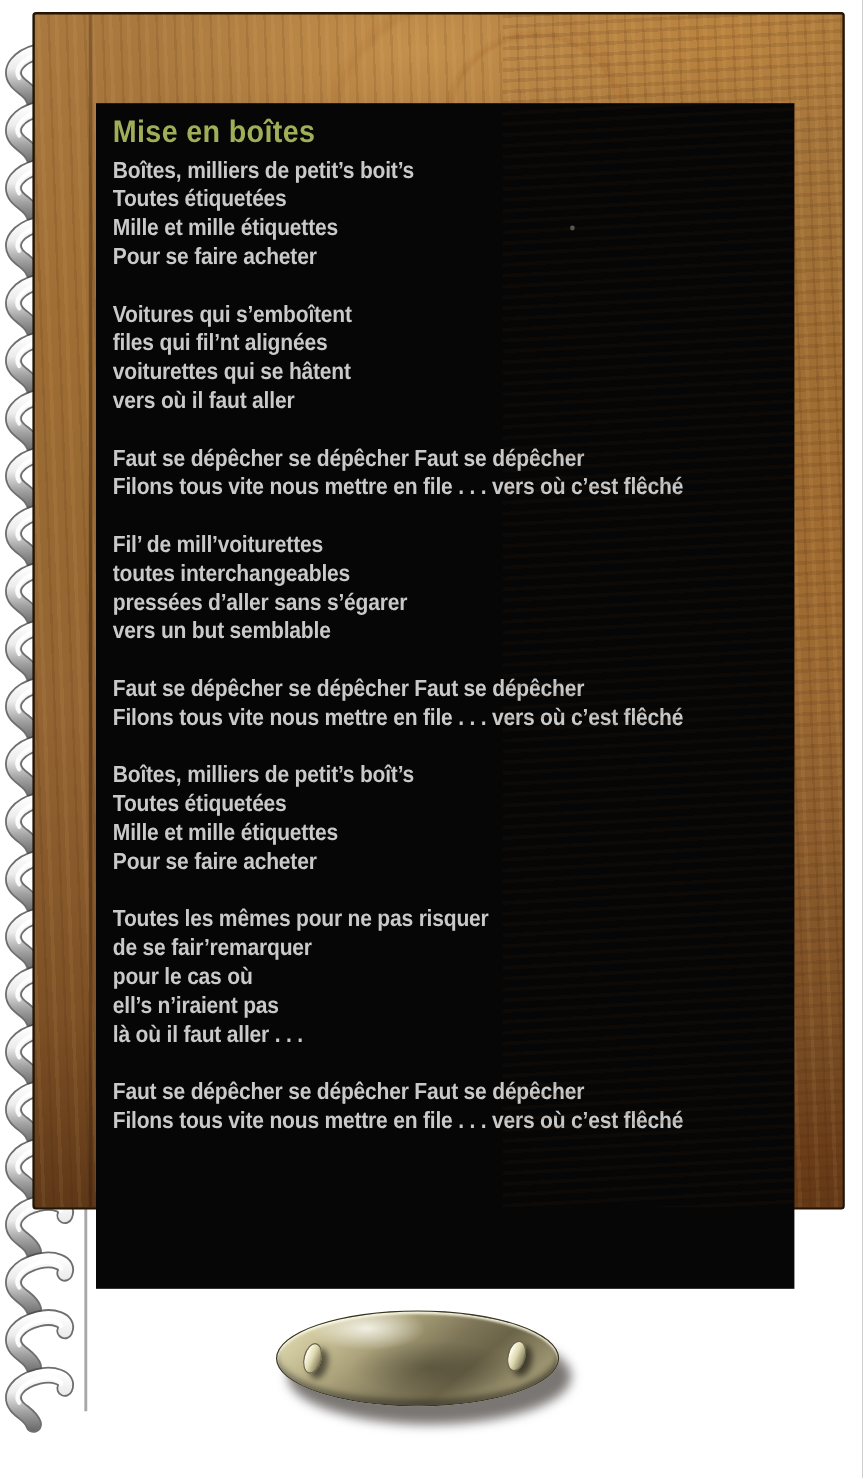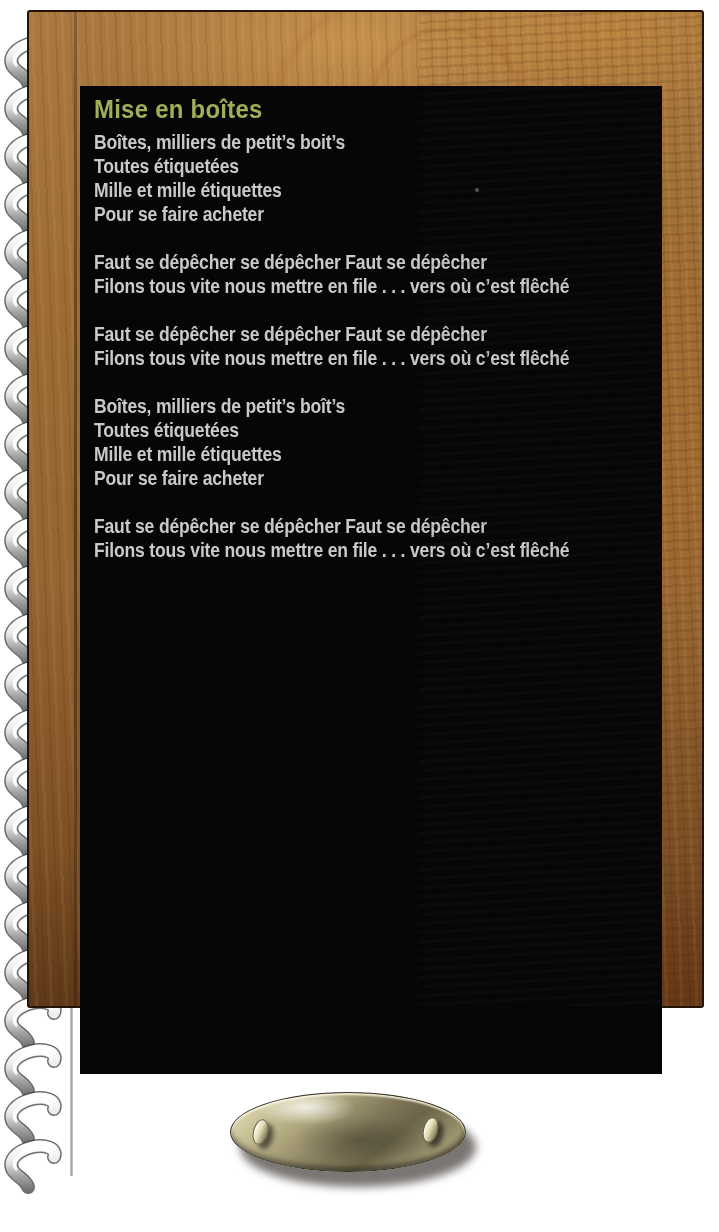--- a/index.html
+++ b/index.html
@@ -144,6 +144,12 @@
           <div class="line">Pour se faire acheter</div>
         </div>
         <div class="stanza">
+          <div class="line">Voitures qui s’emboîtent</div>
+          <div class="line">files qui fil’nt alignées</div>
+          <div class="line">voiturettes qui se hâtent</div>
+          <div class="line">vers où il faut aller</div>
+        </div>
+        <div class="stanza">
           <div class="line">Faut se dépêcher se dépêcher Faut se dépêcher</div>
           <div class="line">Filons tous vite nous mettre en file . . . vers où c’est flêché</div>
         </div>

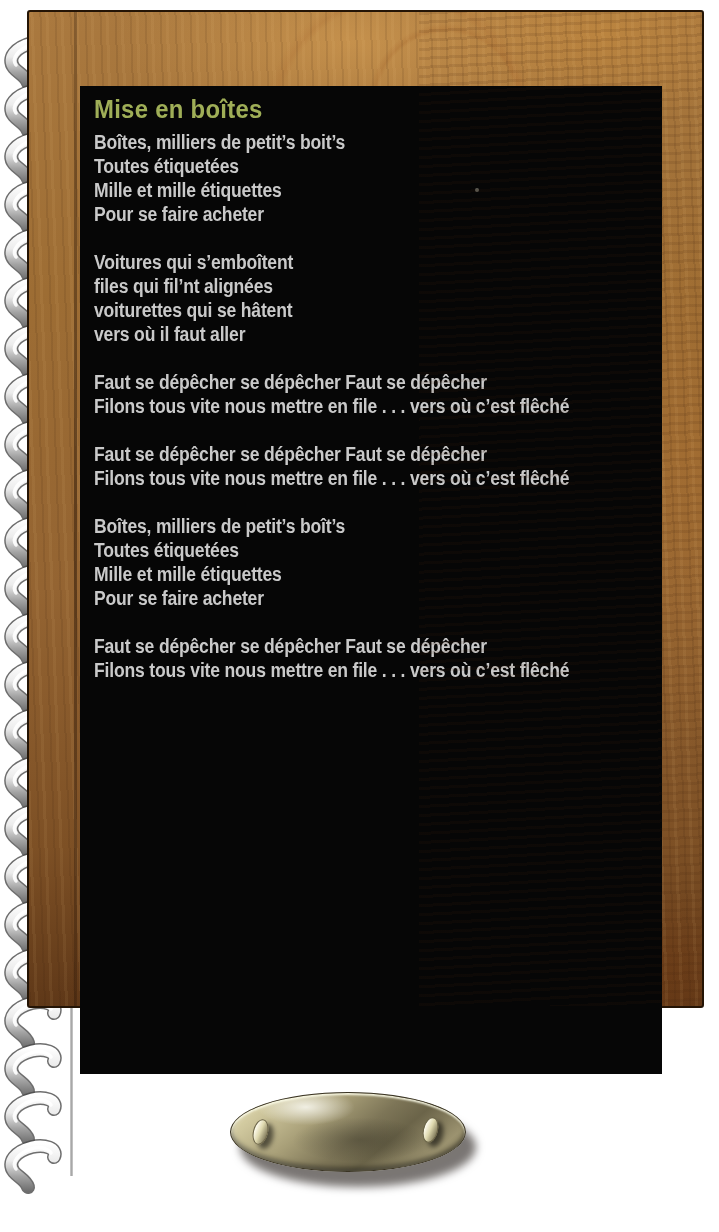--- a/index.html
+++ b/index.html
@@ -154,6 +154,12 @@
           <div class="line">Filons tous vite nous mettre en file . . . vers où c’est flêché</div>
         </div>
         <div class="stanza">
+          <div class="line">Fil’ de mill’voiturettes</div>
+          <div class="line">toutes interchangeables</div>
+          <div class="line">pressées d’aller sans s’égarer</div>
+          <div class="line">vers un but semblable</div>
+        </div>
+        <div class="stanza">
           <div class="line">Faut se dépêcher se dépêcher Faut se dépêcher</div>
           <div class="line">Filons tous vite nous mettre en file . . . vers où c’est flêché</div>
         </div>

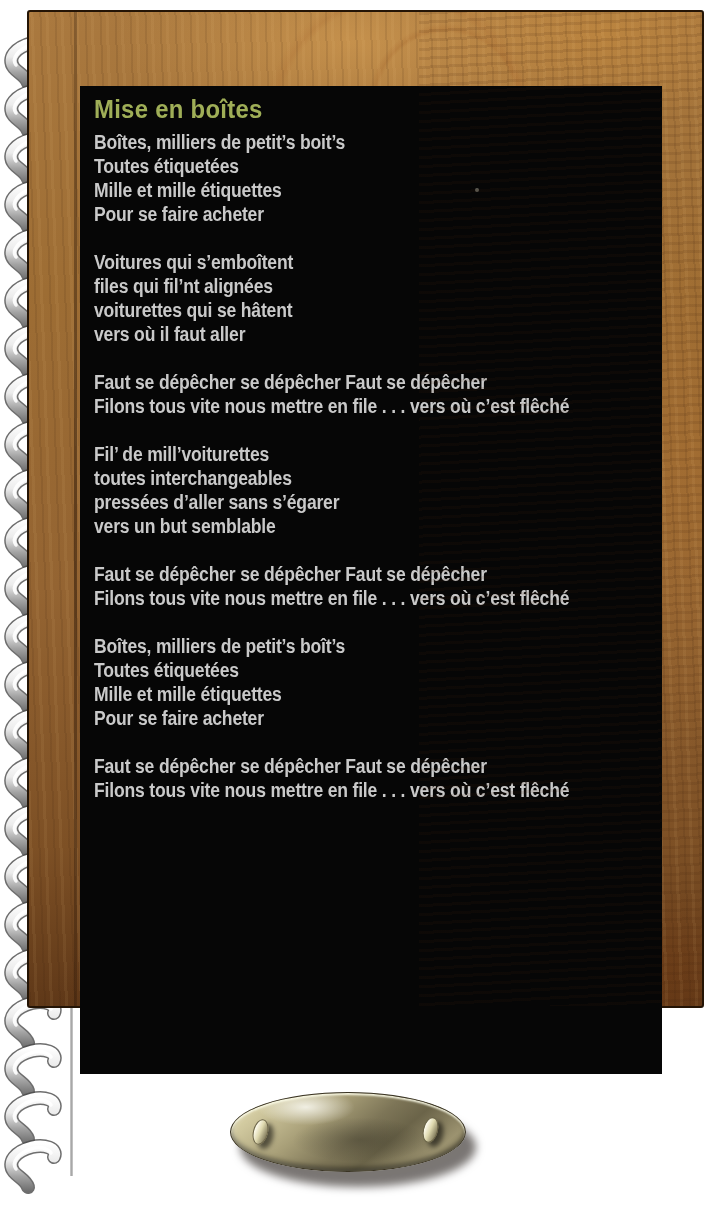--- a/index.html
+++ b/index.html
@@ -170,6 +170,13 @@
           <div class="line">Pour se faire acheter</div>
         </div>
         <div class="stanza">
+          <div class="line">Toutes les mêmes pour ne pas risquer</div>
+          <div class="line">de se fair’remarquer</div>
+          <div class="line">pour le cas où</div>
+          <div class="line">ell’s n’iraient pas</div>
+          <div class="line">là où il faut aller . . .</div>
+        </div>
+        <div class="stanza">
           <div class="line">Faut se dépêcher se dépêcher Faut se dépêcher</div>
           <div class="line">Filons tous vite nous mettre en file . . . vers où c’est flêché</div>
         </div>

